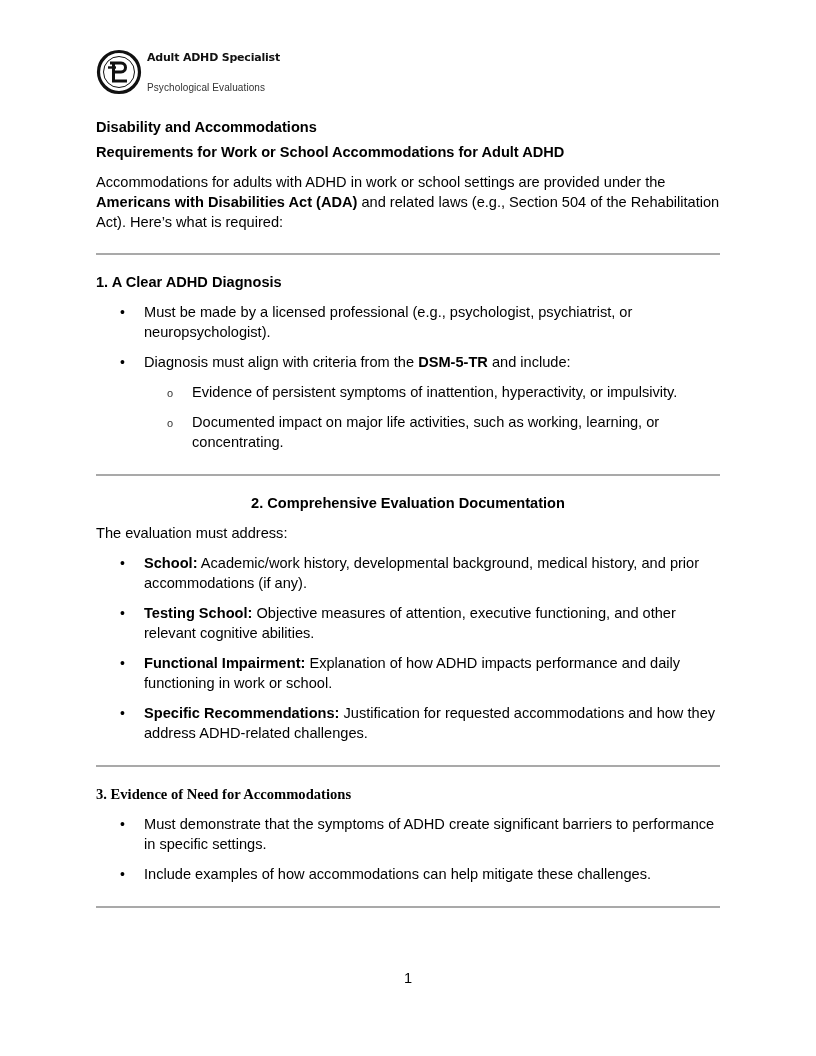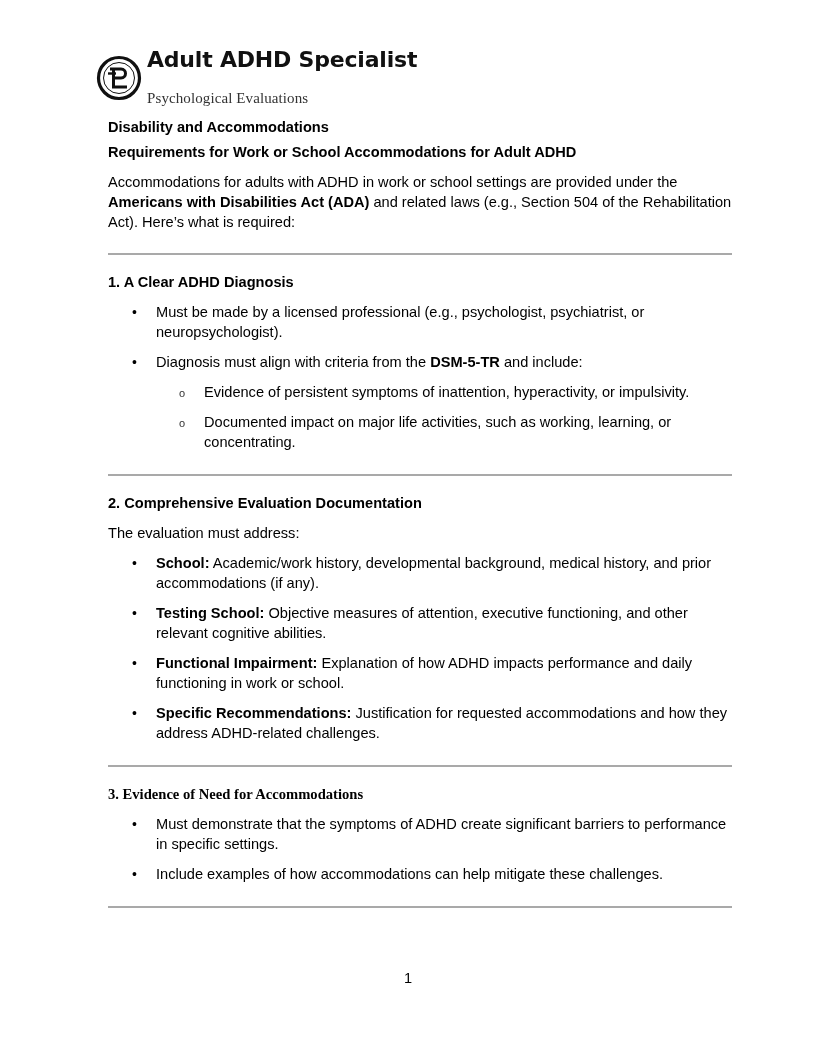--- a/index.html
+++ b/index.html
@@ -14,7 +14,7 @@
     .logo-mark { width: 46px; height: 46px; }
     .logo-text { margin-left: 5px; line-height: 1; }
     .logo-title {
-      font-family: "DejaVu Sans", sans-serif; font-weight: bold; font-size: 22px;
+      font-family: "DejaVu Sans", sans-serif; font-weight: bold; font-size: 11px;
       letter-spacing: -0.2px; color: #111;
     }
     .logo-sub {

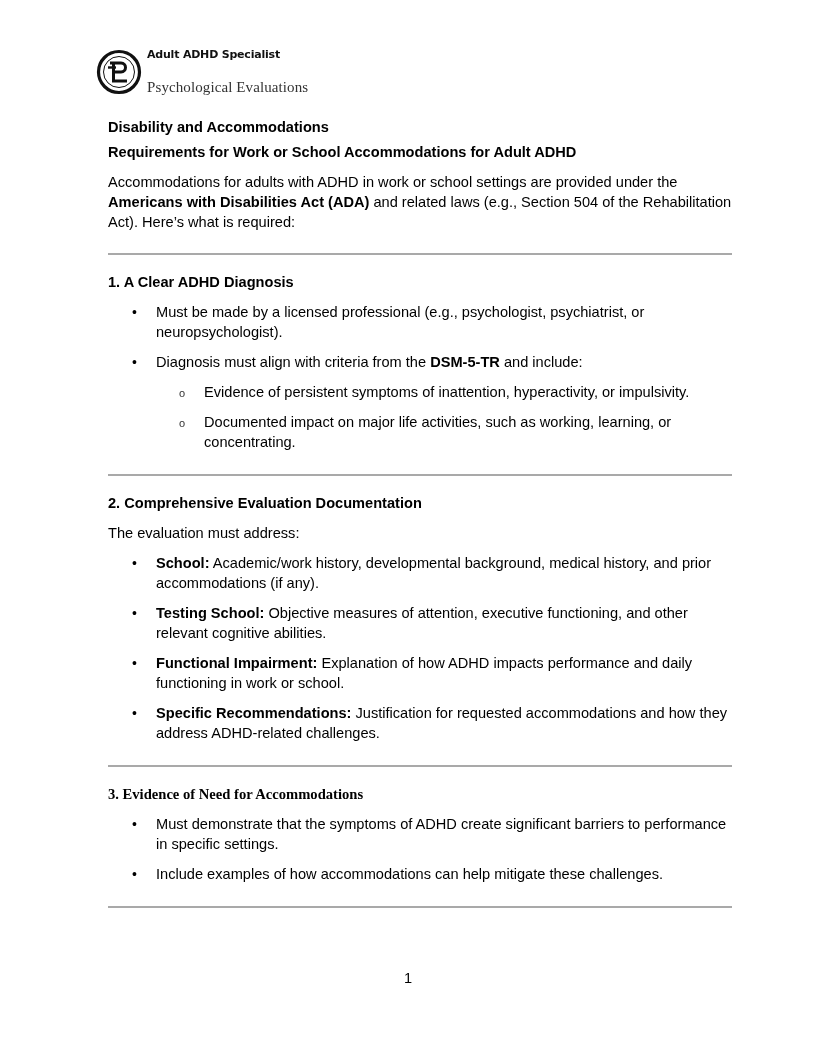--- a/index.html
+++ b/index.html
@@ -18,7 +18,7 @@
       letter-spacing: -0.2px; color: #111;
     }
     .logo-sub {
-      font-family: Liberation Serif, serif; font-size: 15px; color: #333; margin-top: 20px;
+      font-family: Liberation Sans, sans-serif; font-size: 10px; color: #333; margin-top: 20px;
       letter-spacing: 0.1px;
     }
     .content { position: absolute; left: 108px; top: 117px; width: 624px; }

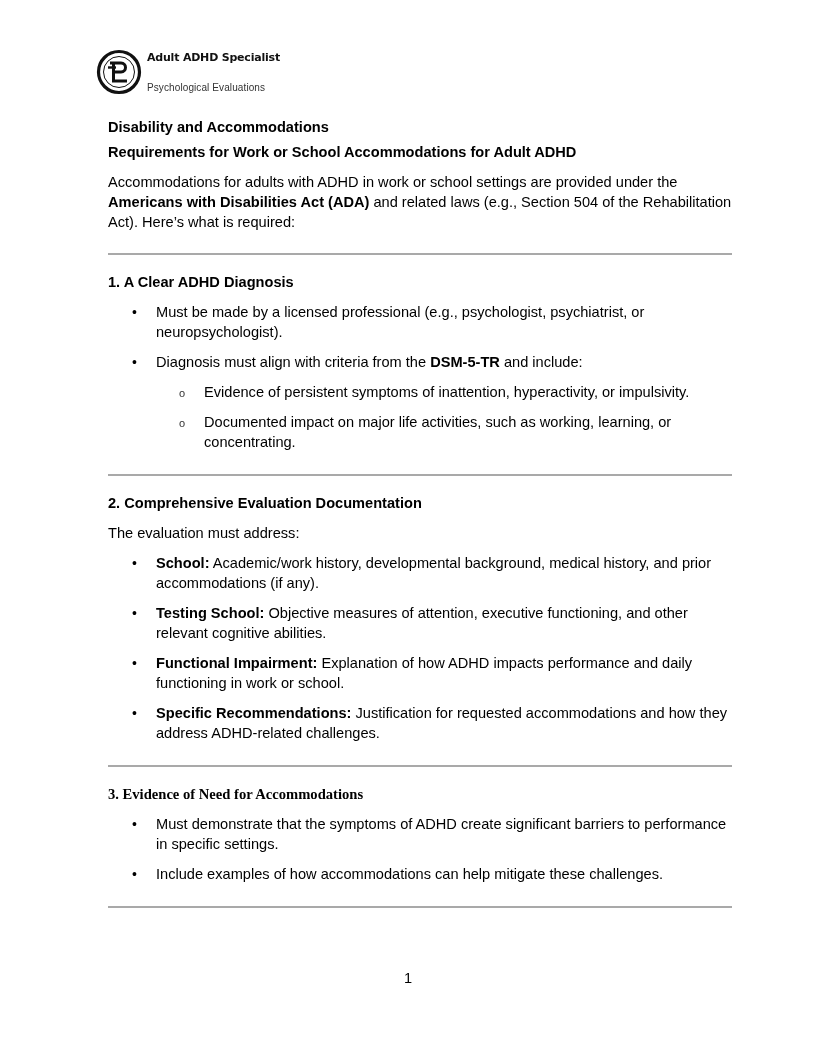--- a/index.html
+++ b/index.html
@@ -21,7 +21,7 @@
       font-family: Liberation Sans, sans-serif; font-size: 10px; color: #333; margin-top: 20px;
       letter-spacing: 0.1px;
     }
-    .content { position: absolute; left: 108px; top: 117px; width: 624px; }
+    .content { position: absolute; left: 96px; top: 117px; width: 624px; }
     p { margin: 0; line-height: 20px; }
     .h { font-weight: bold; }
     .doc-title { margin-top: 0; }

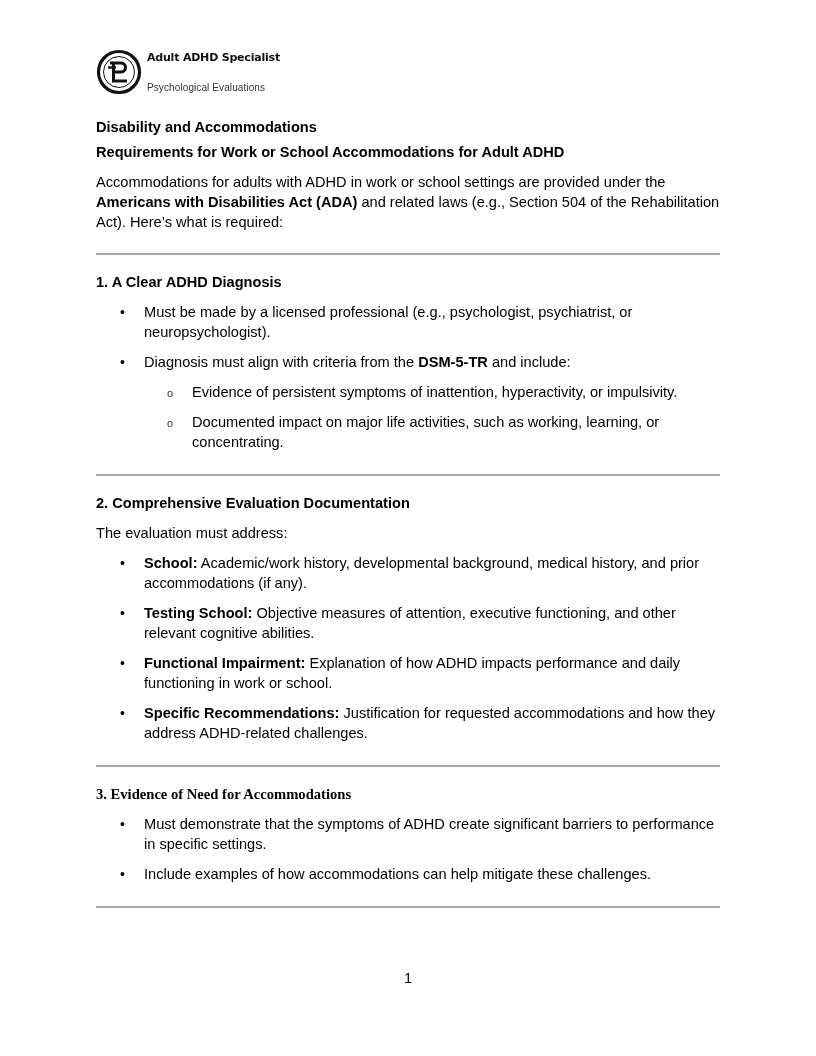--- a/index.html
+++ b/index.html
@@ -83,7 +83,7 @@
   <hr class="rule" style="margin-top:22px;">
 
   <div>
-    <p class="h" style="margin-top:17px;">2. Comprehensive Evaluation Documentation</p>
+    <p class="h" style="margin-top:17px;text-align:center;">2. Comprehensive Evaluation Documentation</p>
     <p style="margin-top:10px;">The evaluation must address:</p>
     <ul>
       <li class="b1"><span class="dot">•</span><b>School:</b><span> Academic/work history, developmental background, medical history, and prior accommodations (if any).</span></li>

